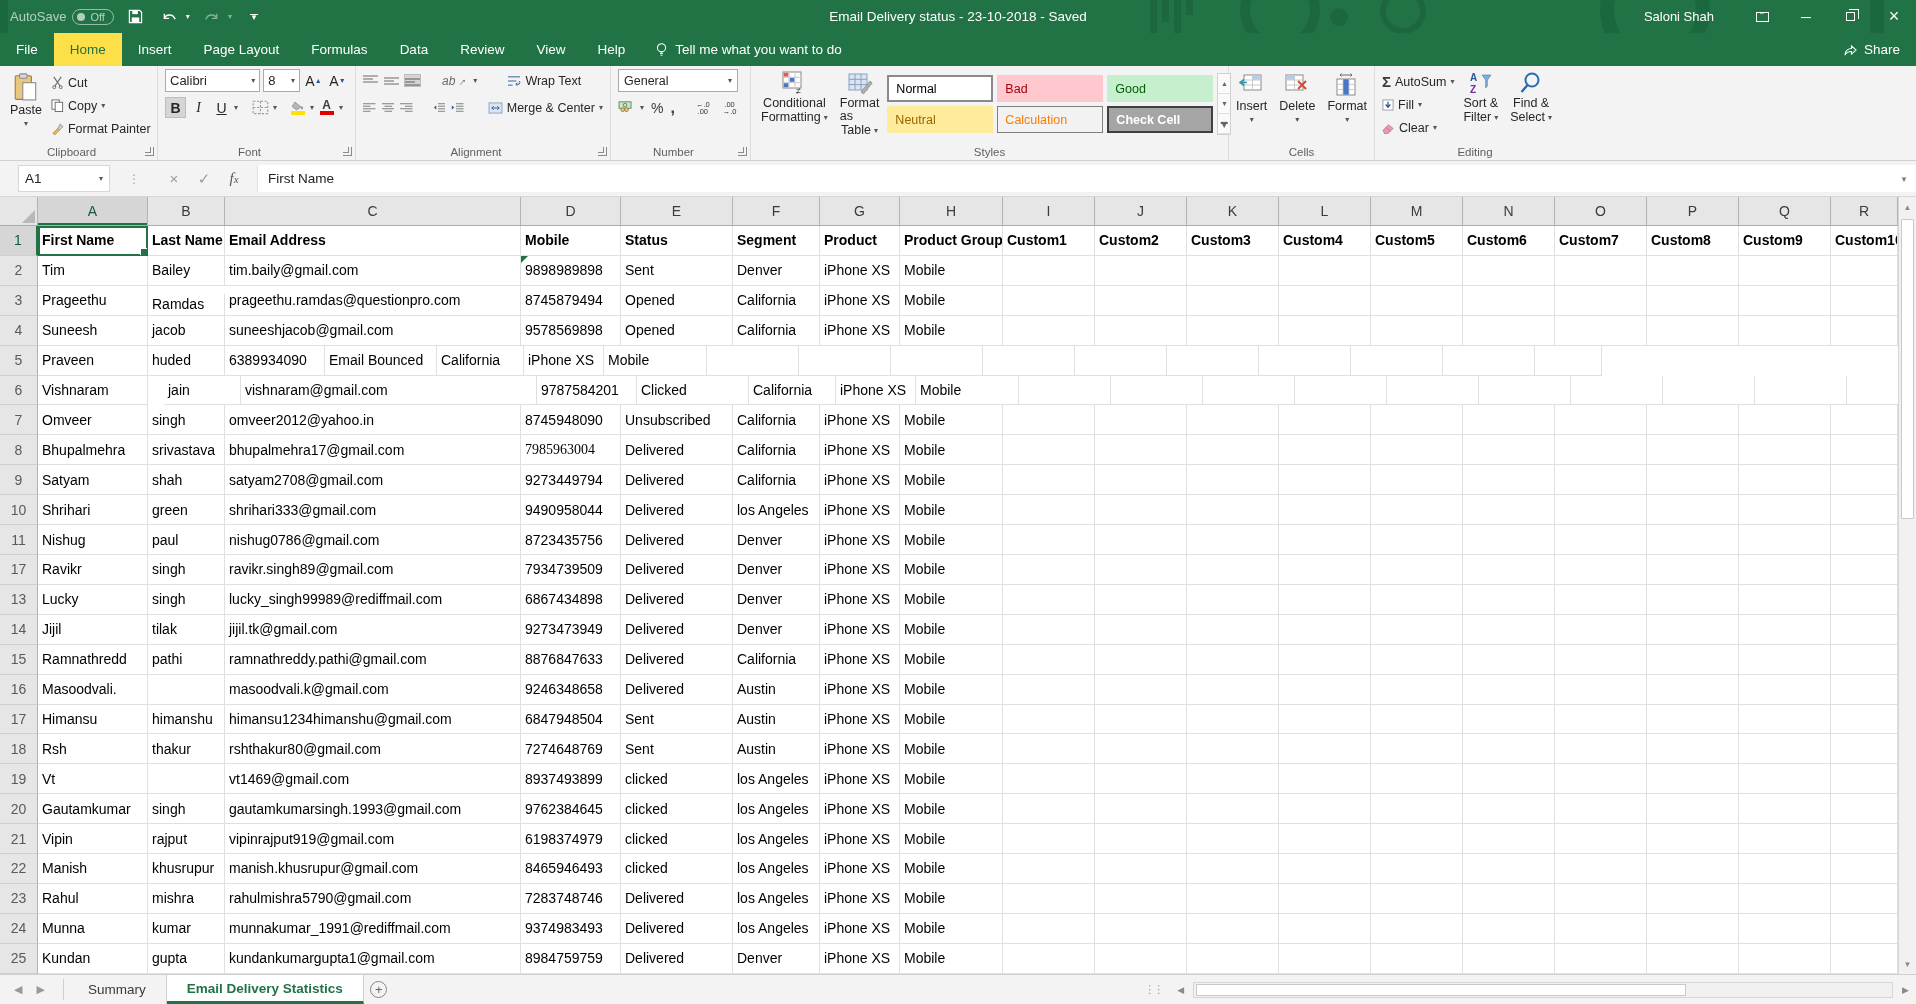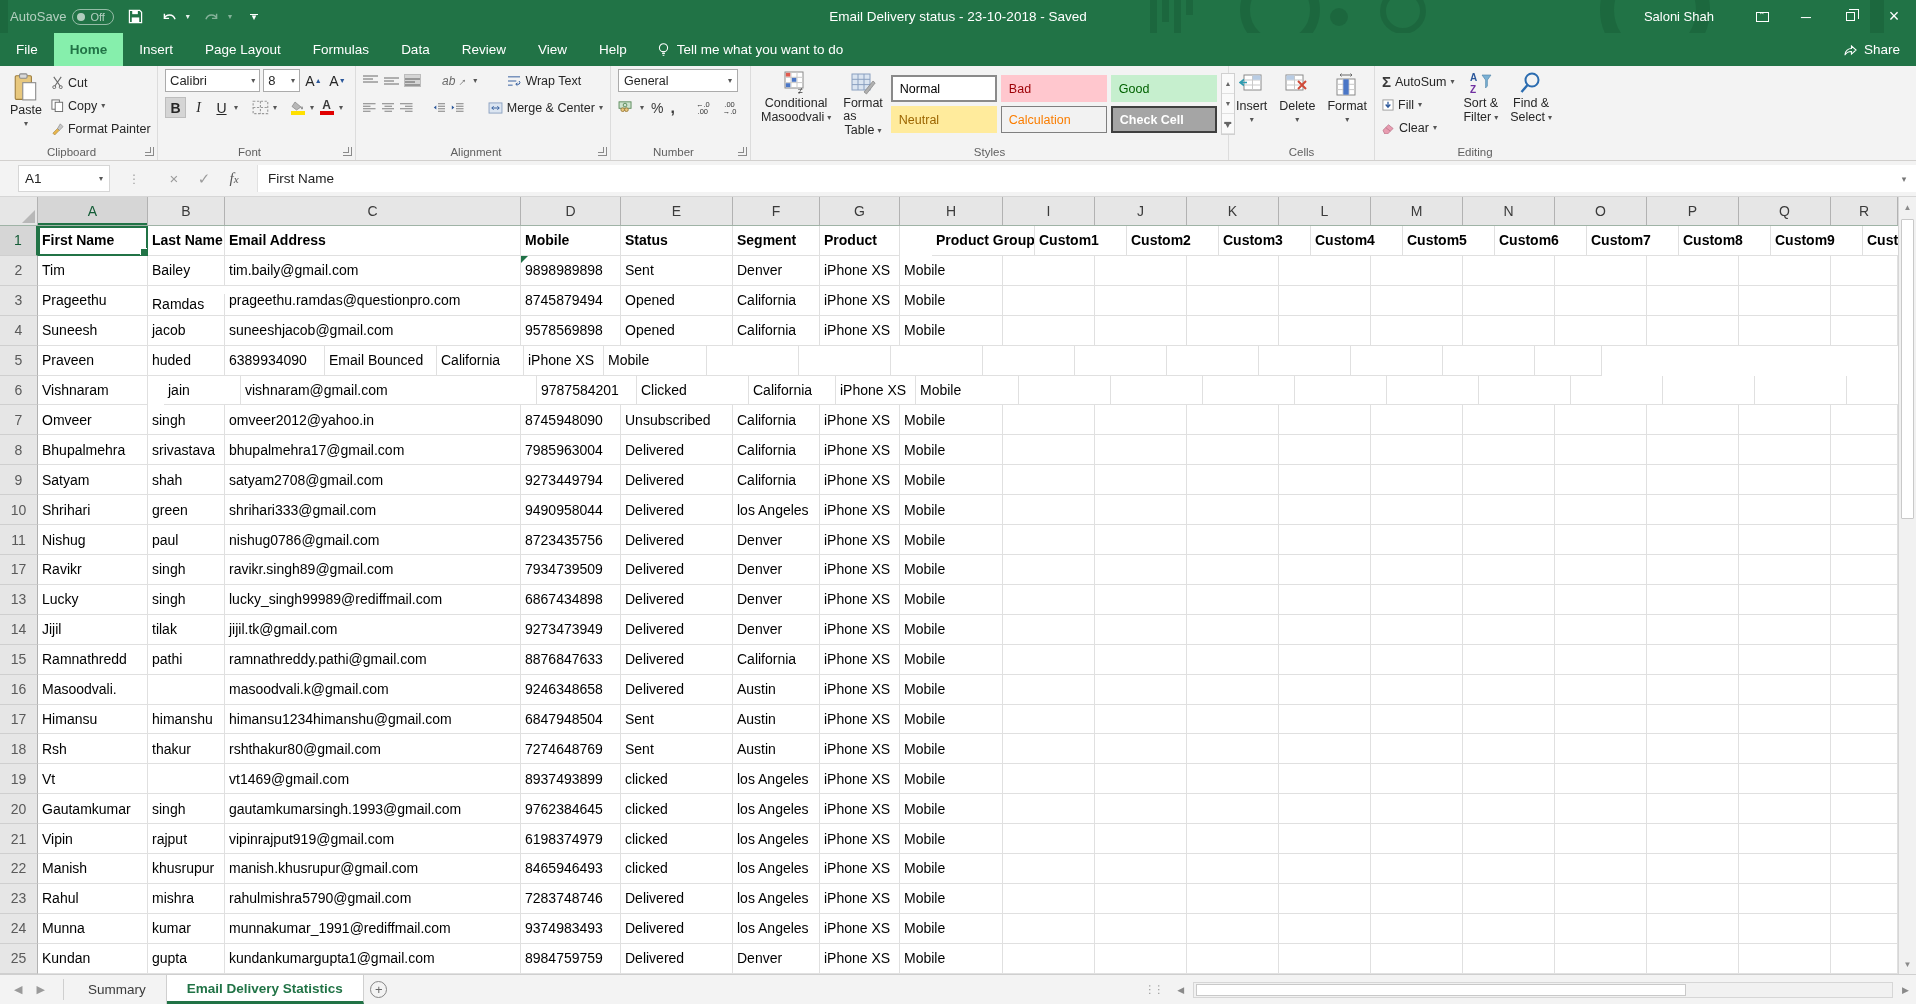--- a/index.html
+++ b/index.html
@@ -31,7 +31,7 @@
   
   .tabrow { position:absolute; left:0; top:33px; width:1916px; height:33px; background:#217346; display:flex; align-items:stretch; color:#fff; }
   .rtab { padding:0 16px; display:flex; align-items:center; font-size:13.5px; cursor:default; }
-  .rtab.active { background:#86efac; color:#217346; font-weight:bold; }
+  .rtab.active { background:#fde047; color:#217346; font-weight:normal; }
   .tellme { display:flex; align-items:center; gap:7px; margin-left:14px; font-size:13.5px; color:#fff; }
   .share { margin-left:auto; display:flex; align-items:center; gap:6px; padding-right:16px; font-size:13.5px; }
 

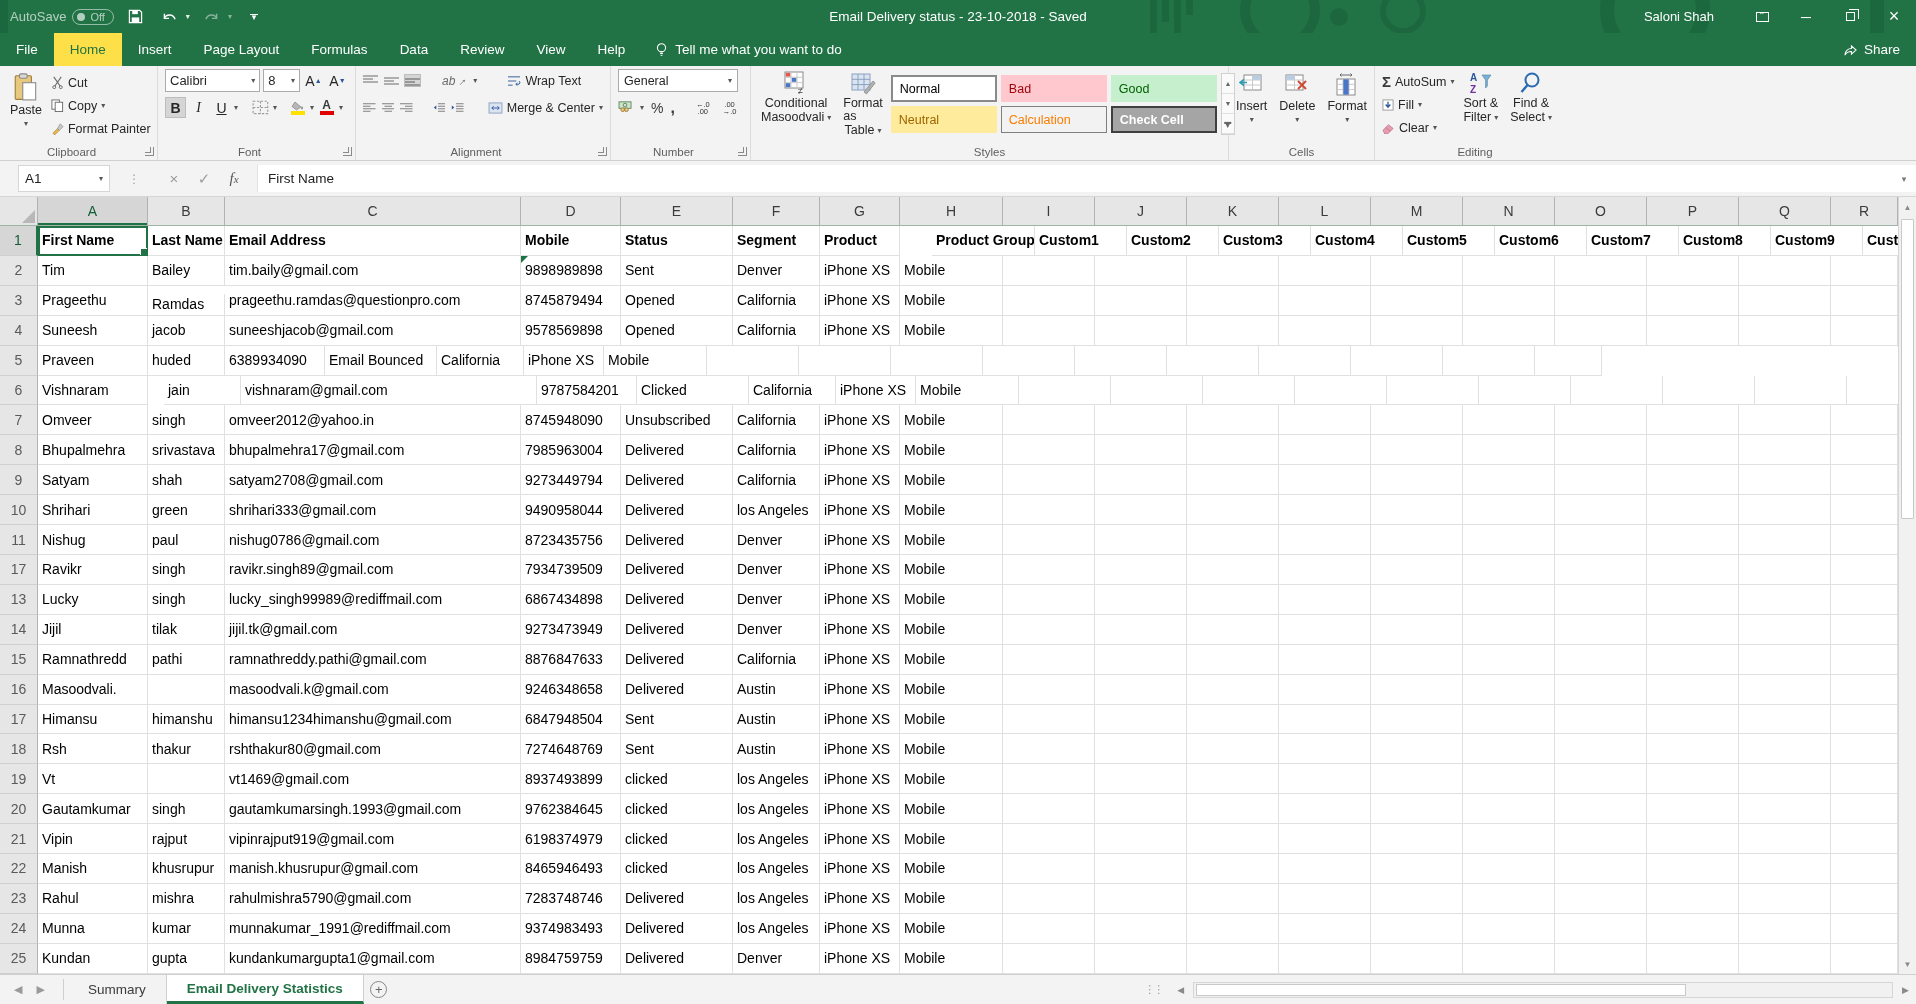--- a/index.html
+++ b/index.html
@@ -397,7 +397,7 @@
           </svg>
         <span style="line-height:13px;">Conditional</span>
         <span style="display:flex; gap:3px; line-height:11px; align-items:center;">
-            <span>Masoodvali</span>
+            <span>Formatting</span>
             <span class="car">▾</span>
           </span>
       </div>

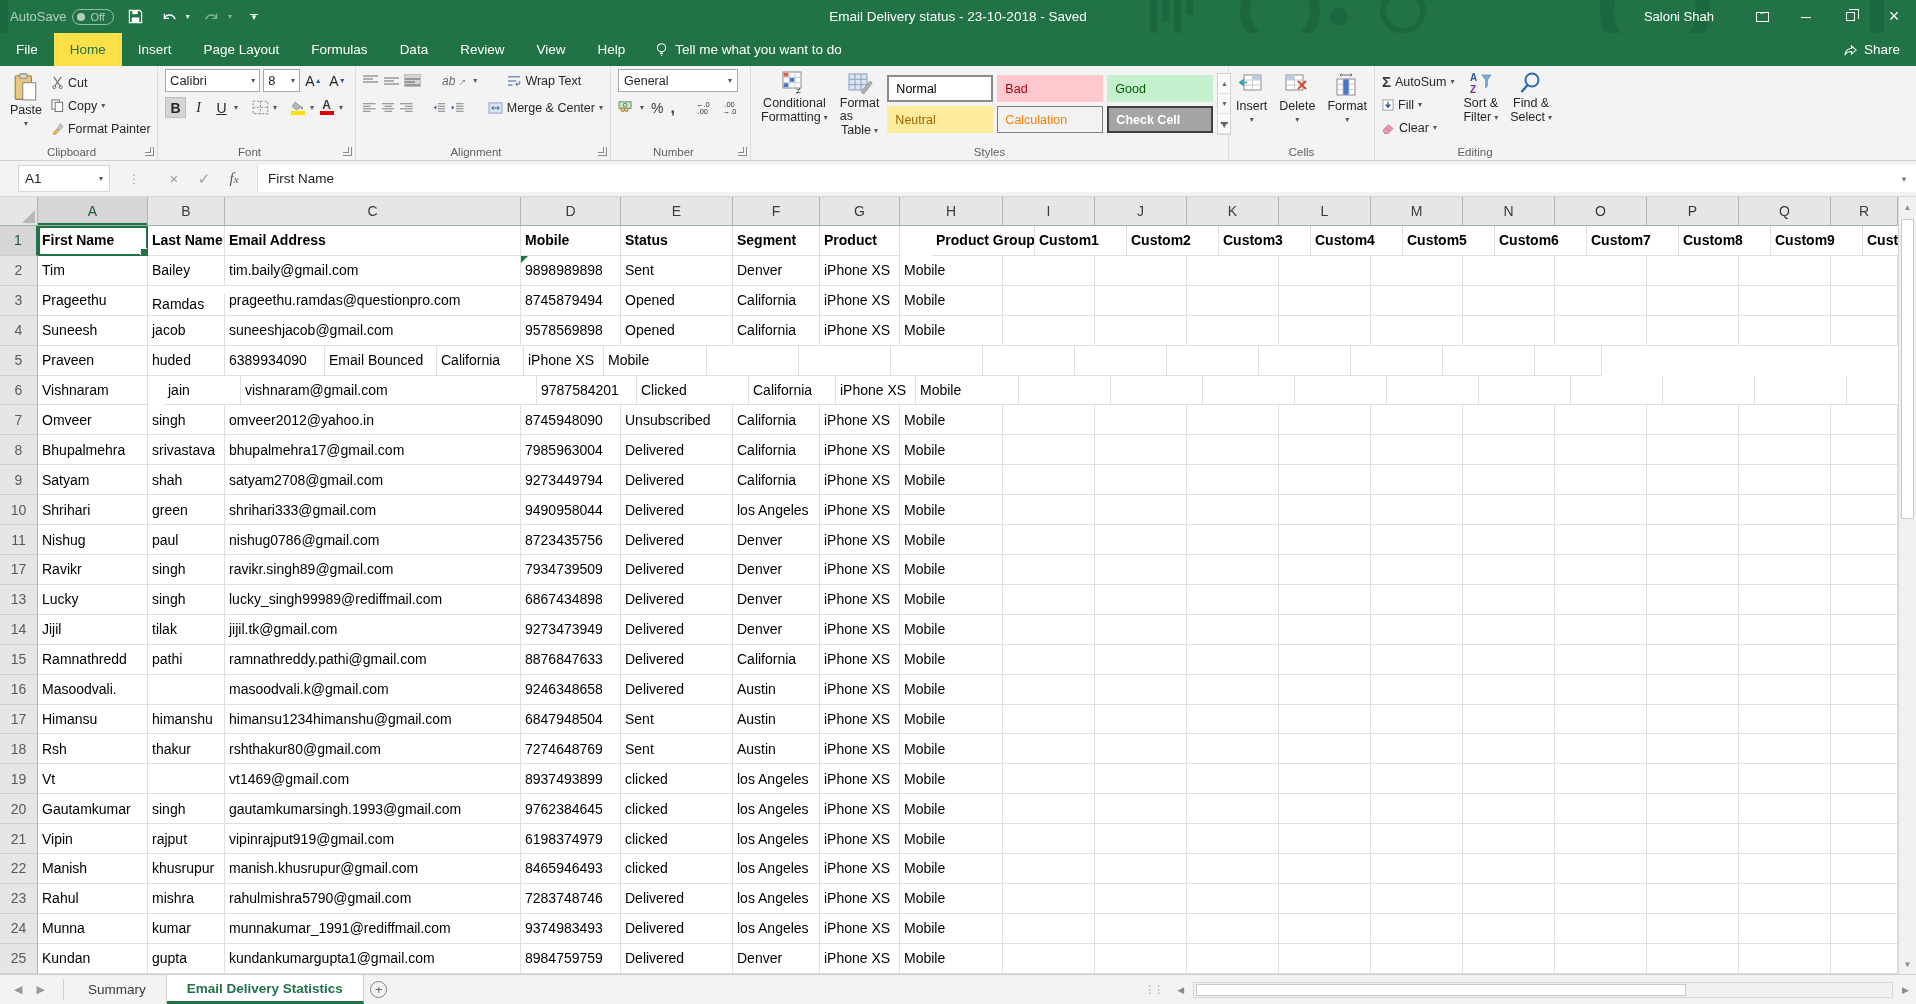--- a/index.html
+++ b/index.html
@@ -572,7 +572,7 @@
         <div class="cell hdr" style="width: 112px;">Status</div>
         <div class="cell hdr" style="width: 87px;">Segment</div>
         <div class="cell hdr" style="width: 80px;">Product</div>
-        <div class="cell hdr" style="width: 103px; margin-left: 32px;">Product Group</div>
+        <div class="cell hdr" style="width: 103px;">Product Group</div>
         <div class="cell hdr" style="width: 92px;">Custom1</div>
         <div class="cell hdr" style="width: 92px;">Custom2</div>
         <div class="cell hdr" style="width: 92px;">Custom3</div>

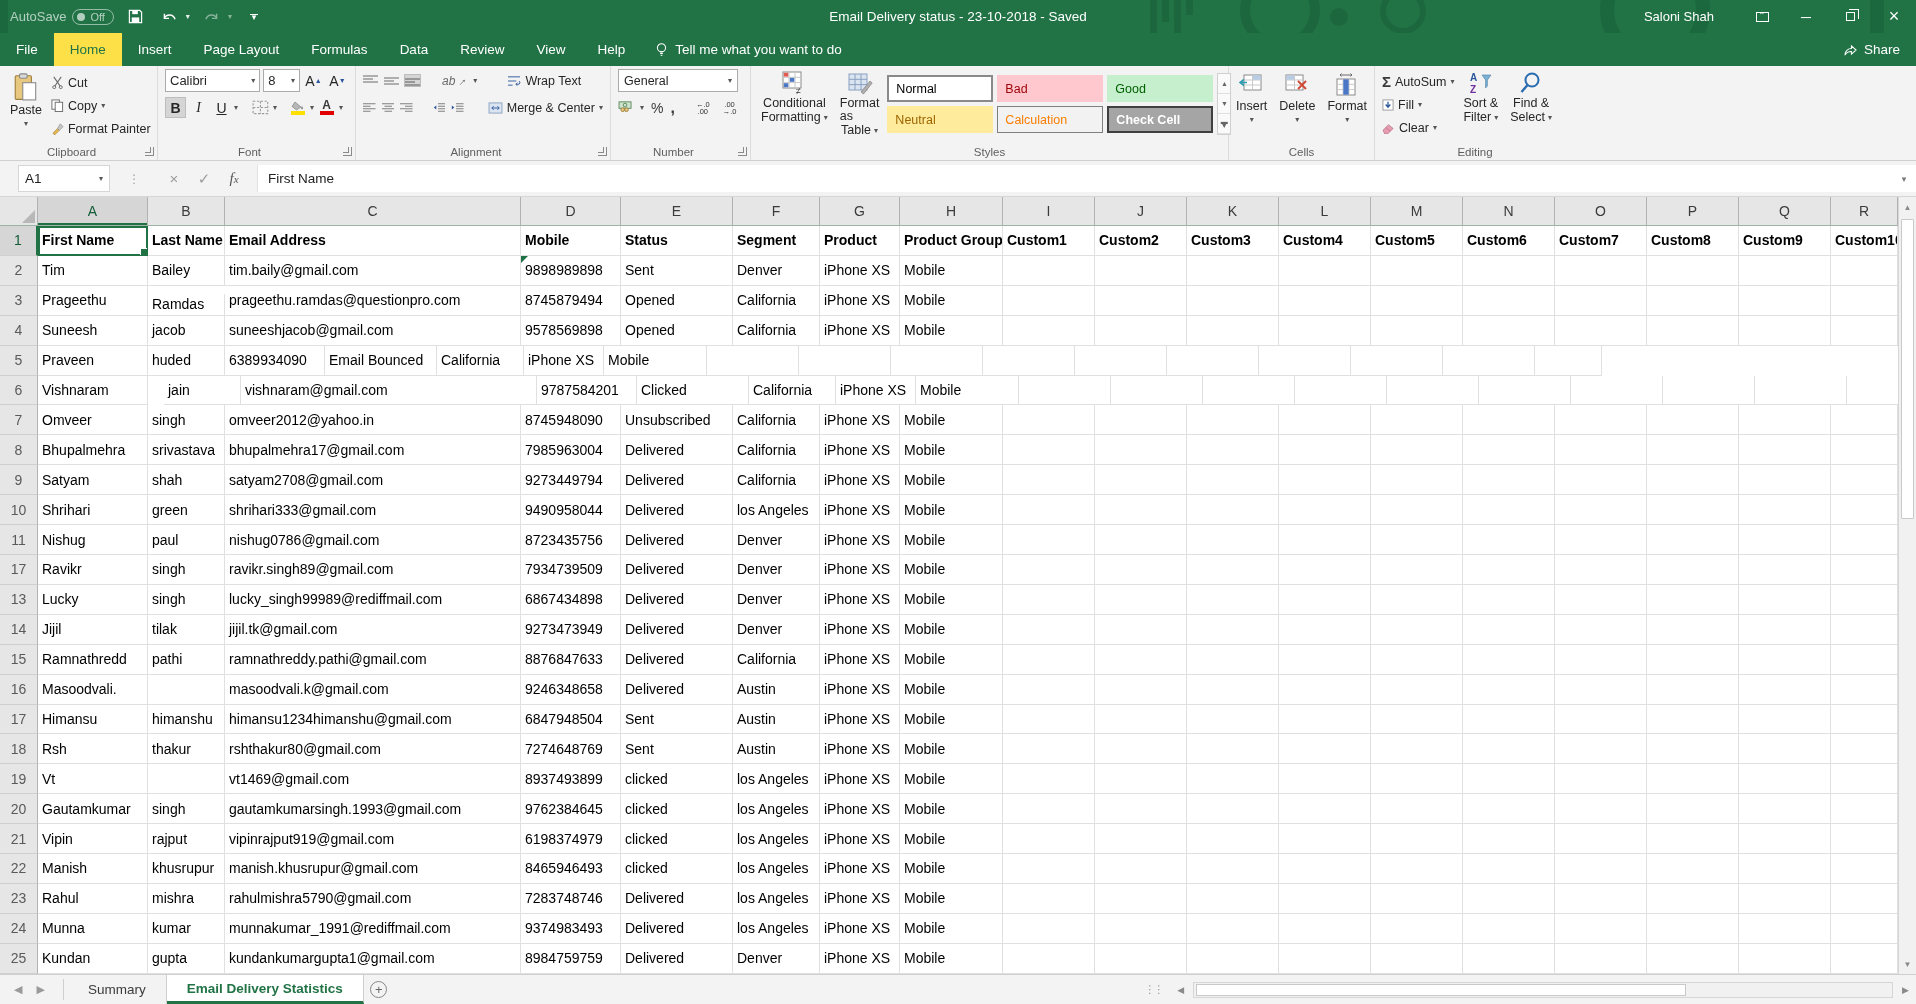--- a/index.html
+++ b/index.html
@@ -714,7 +714,7 @@
         <div class="cell" style="width: 110px;">Bhupalmehra</div>
         <div class="cell" style="width: 77px;">srivastava</div>
         <div class="cell" style="width: 296px;">bhupalmehra17@gmail.com</div>
-        <div class="cell" style="width: 100px;">7985963004</div>
+        <div class="cell" style="width: 100px; font-family: Liberation Serif, serif;">7985963004</div>
         <div class="cell" style="width: 112px;">Delivered</div>
         <div class="cell" style="width: 87px;">California</div>
         <div class="cell" style="width: 80px;">iPhone XS</div>

